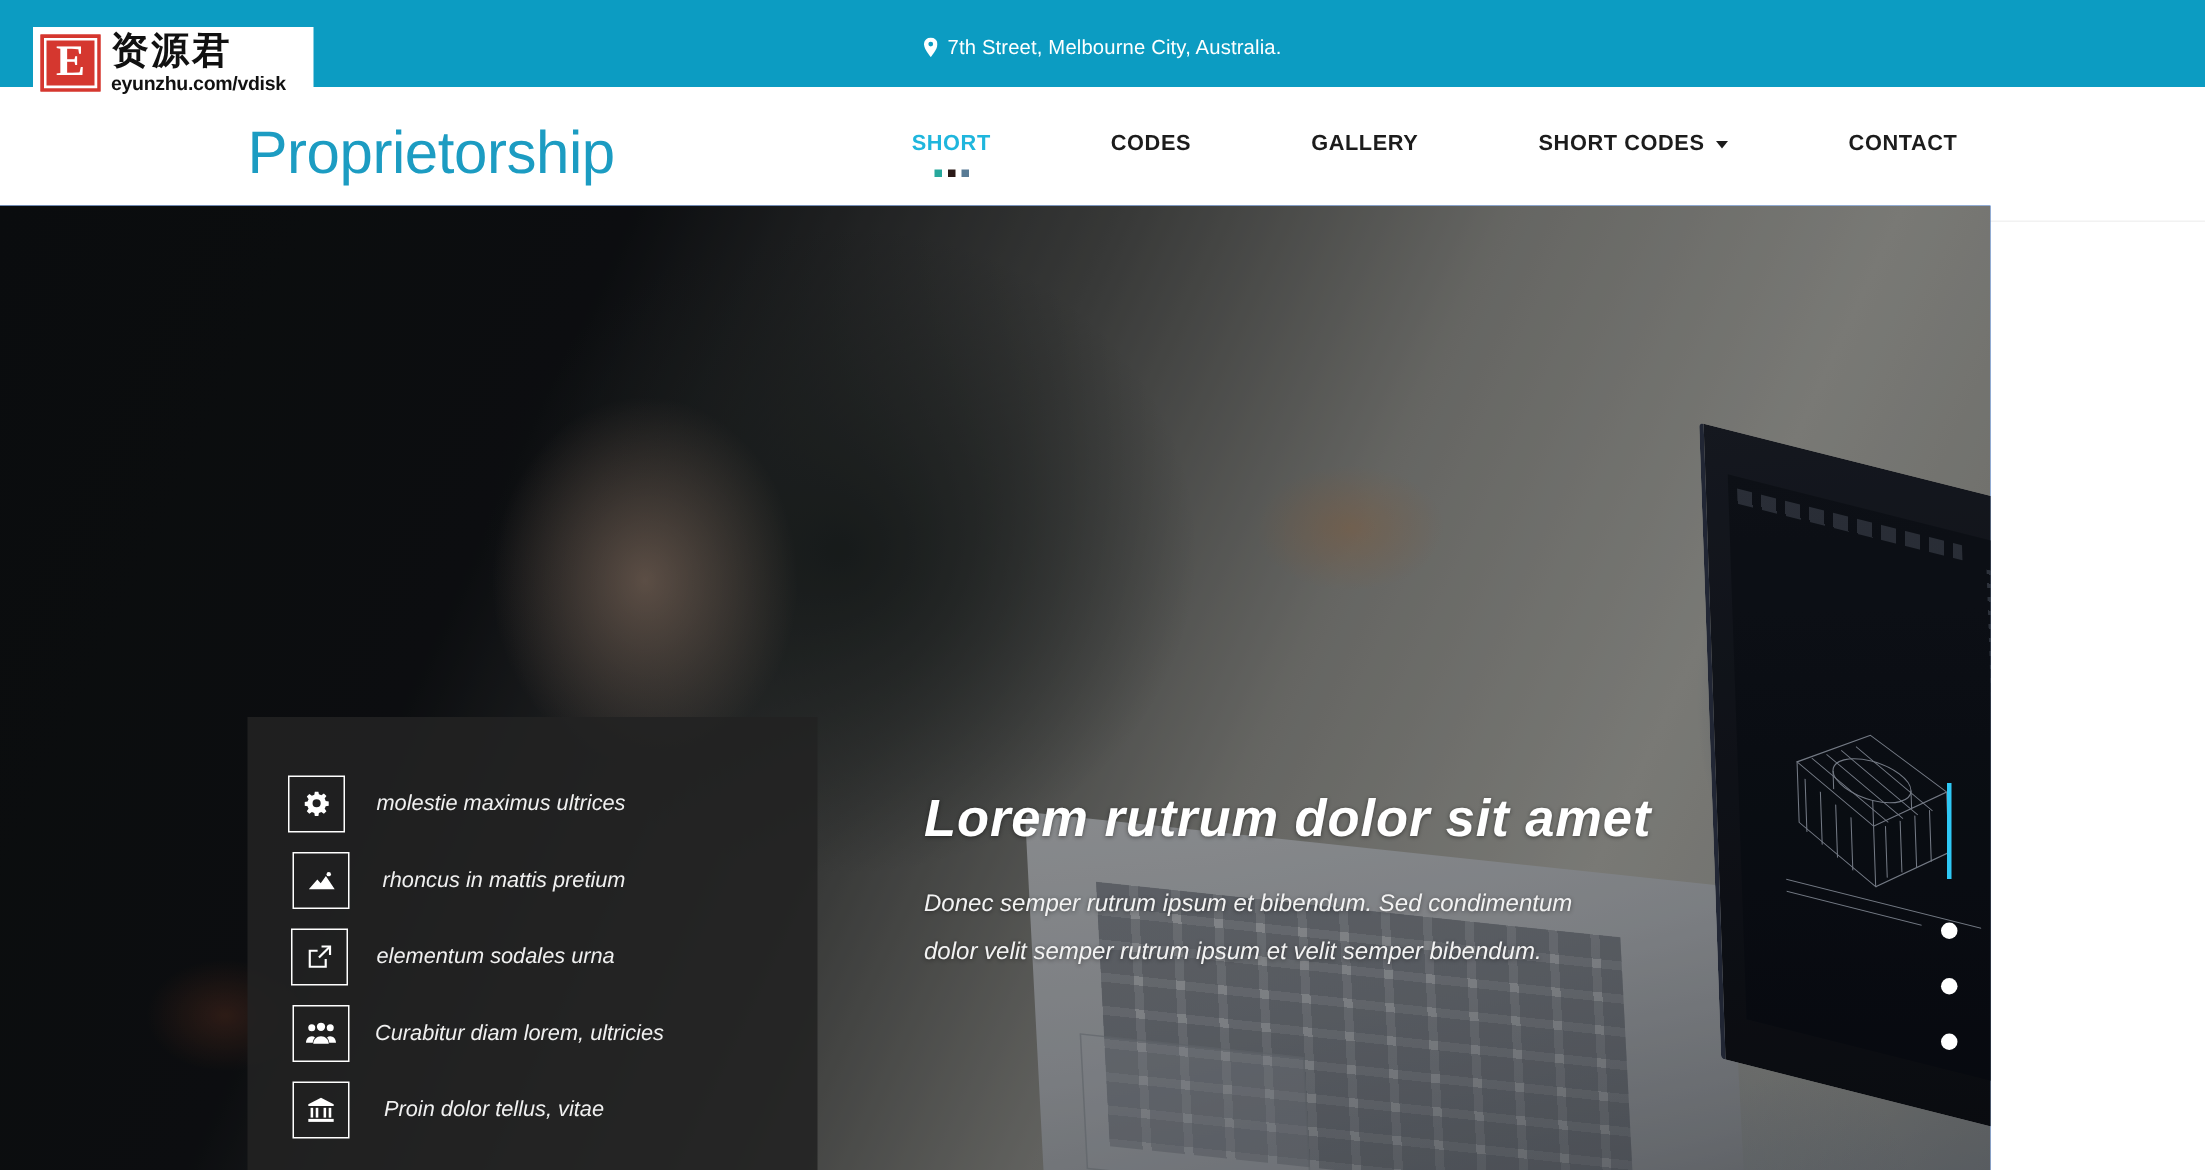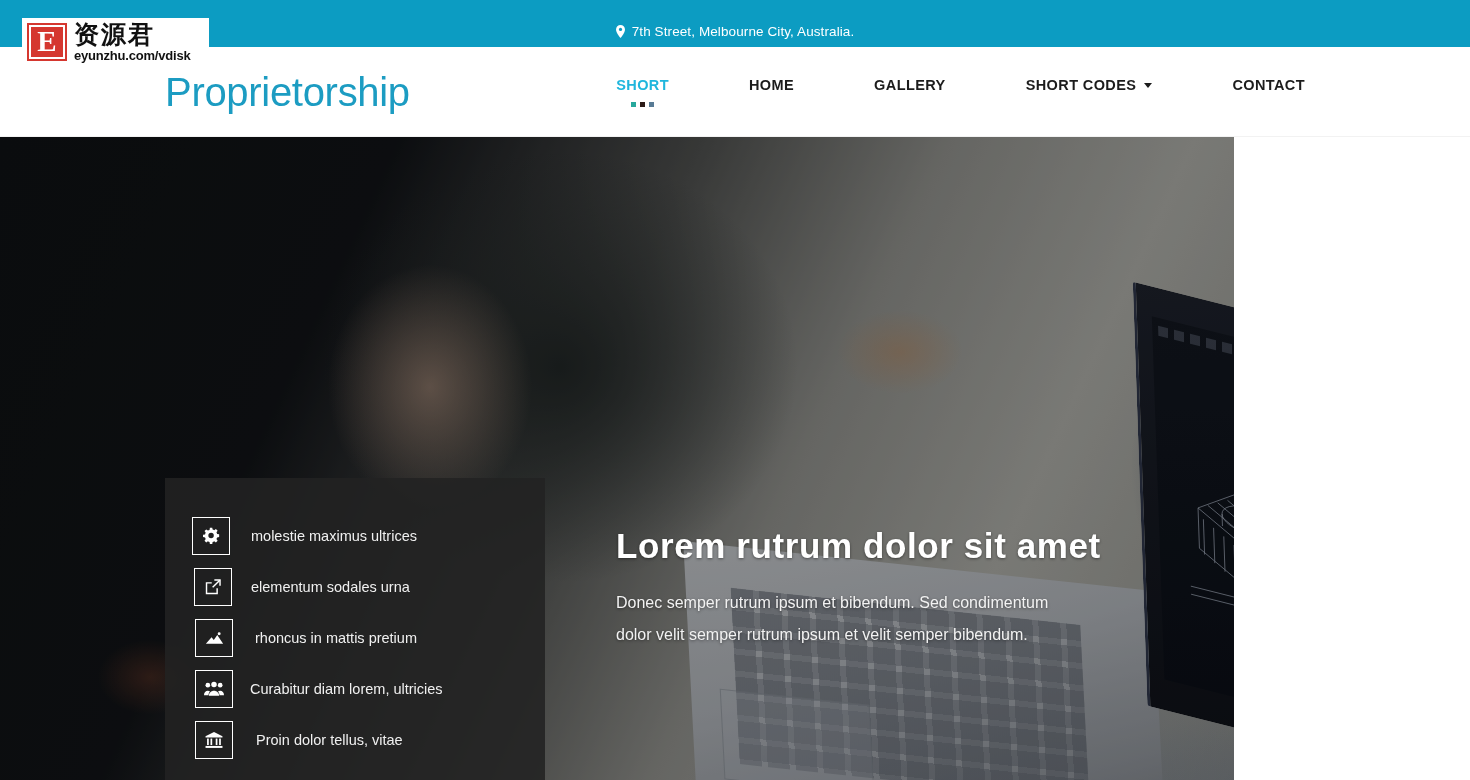--- a/index.html
+++ b/index.html
@@ -51,7 +51,7 @@
   
   .header {
     position: absolute;
-    top: 47px; left: 0;
+    top: 58px; left: 0;
     width: 1470px;
     height: 90px;
     background: #ffffff;

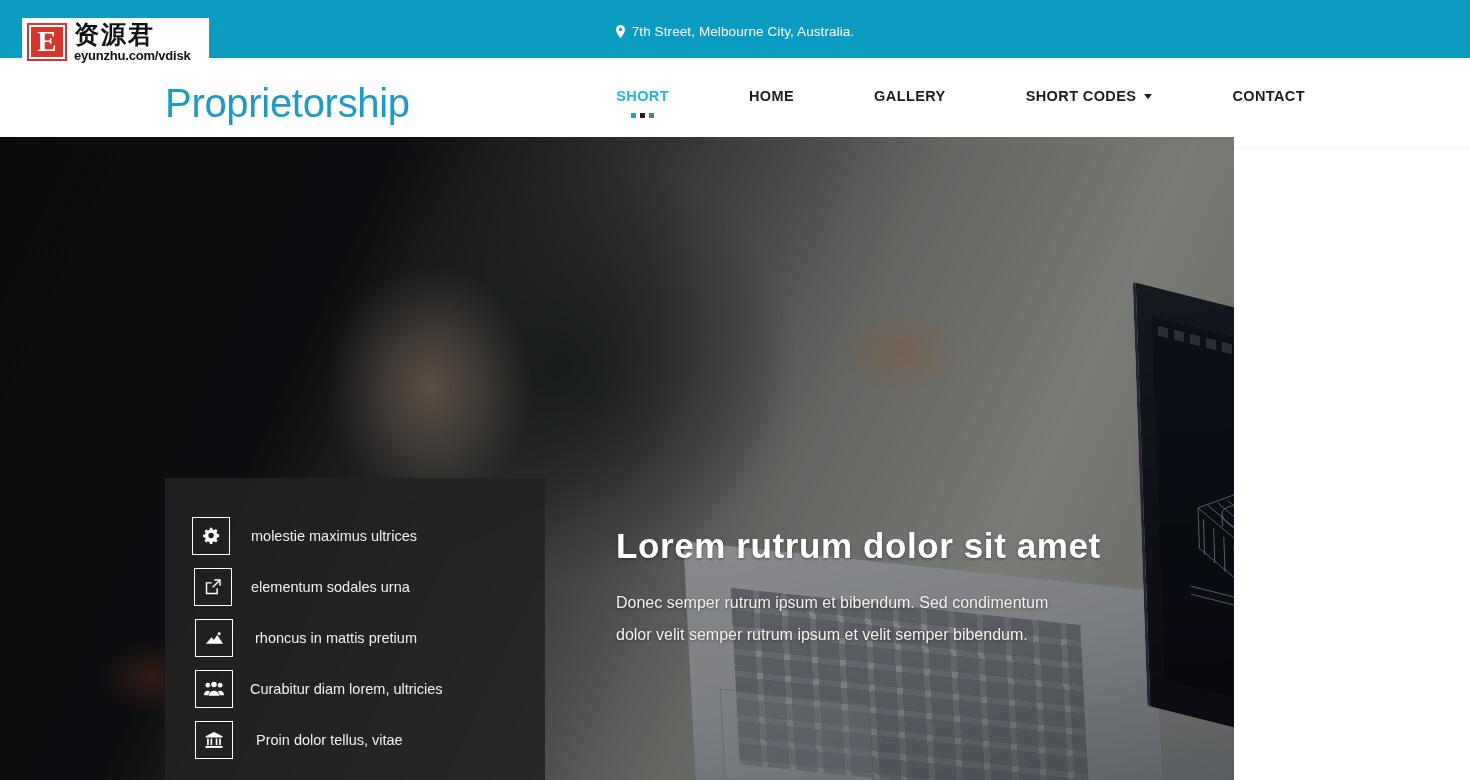--- a/index.html
+++ b/index.html
@@ -383,7 +383,7 @@
 
       <div class="nav-item">
         <span class="nav-label">
-          <span>HOME</span>
+          <span>CODES</span>
         </span>
       </div>
 

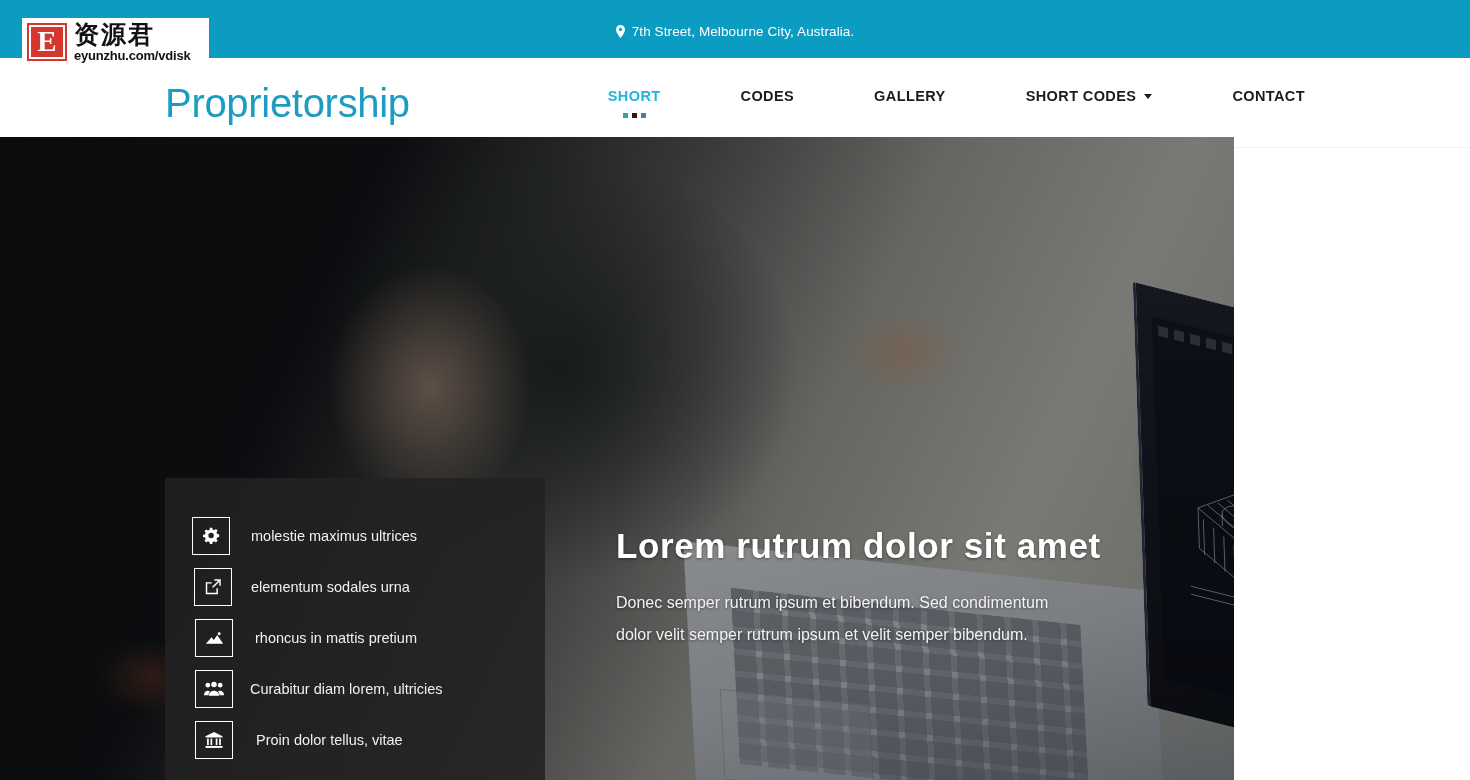--- a/index.html
+++ b/index.html
@@ -116,10 +116,11 @@
   .hero {
     position: absolute;
     top: 137px; left: 0;
-    width: 1234px;
+    width: 1327px;
     height: 643px;
     overflow: hidden;
     background: #3b82f6;
+    font-style: italic;
   }
   .hero-photo {
     position: absolute;

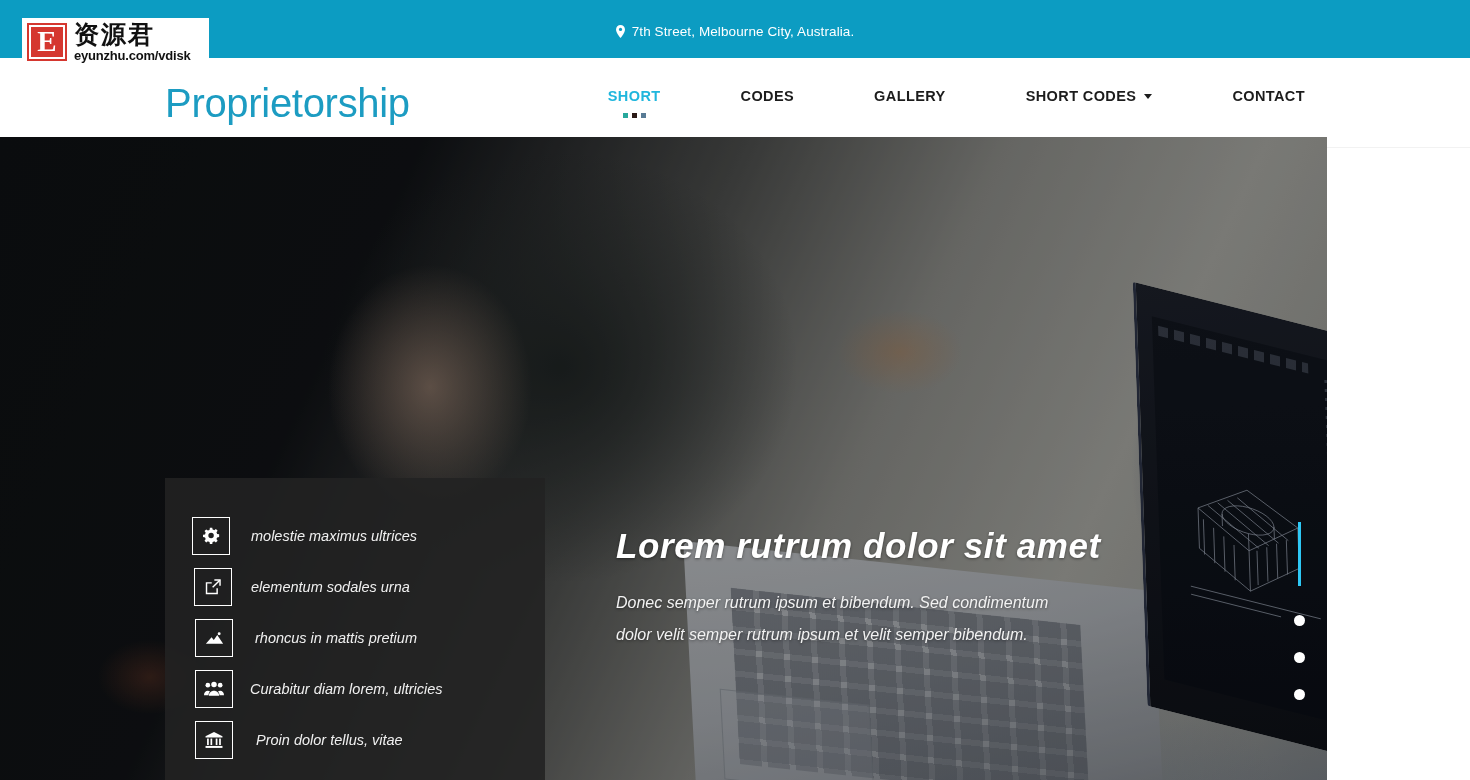--- a/index.html
+++ b/index.html
@@ -450,6 +450,16 @@
         <span class="feature-text">molestie maximus ultrices</span>
       </div>
 
+      <div class="feature-row r3">
+        <span class="feature-icon">
+          <svg width="19" height="16" viewBox="0 0 22 18" fill="#ffffff">
+            <path d="M1 15.8h20L14.2 5.6l-4 5.6-2.6-3L1 15.8z"></path>
+            <circle cx="16.4" cy="4.1" r="1.7"></circle>
+          </svg>
+        </span>
+        <span class="feature-text">rhoncus in mattis pretium</span>
+      </div>
+
       <div class="feature-row r2">
         <span class="feature-icon">
           <svg width="18" height="18" viewBox="0 0 20 20" fill="none" stroke="#ffffff" stroke-width="1.6">
@@ -459,16 +469,6 @@
           </svg>
         </span>
         <span class="feature-text">elementum sodales urna</span>
-      </div>
-
-      <div class="feature-row r3">
-        <span class="feature-icon">
-          <svg width="19" height="16" viewBox="0 0 22 18" fill="#ffffff">
-            <path d="M1 15.8h20L14.2 5.6l-4 5.6-2.6-3L1 15.8z"></path>
-            <circle cx="16.4" cy="4.1" r="1.7"></circle>
-          </svg>
-        </span>
-        <span class="feature-text">rhoncus in mattis pretium</span>
       </div>
 
       <div class="feature-row r5">

